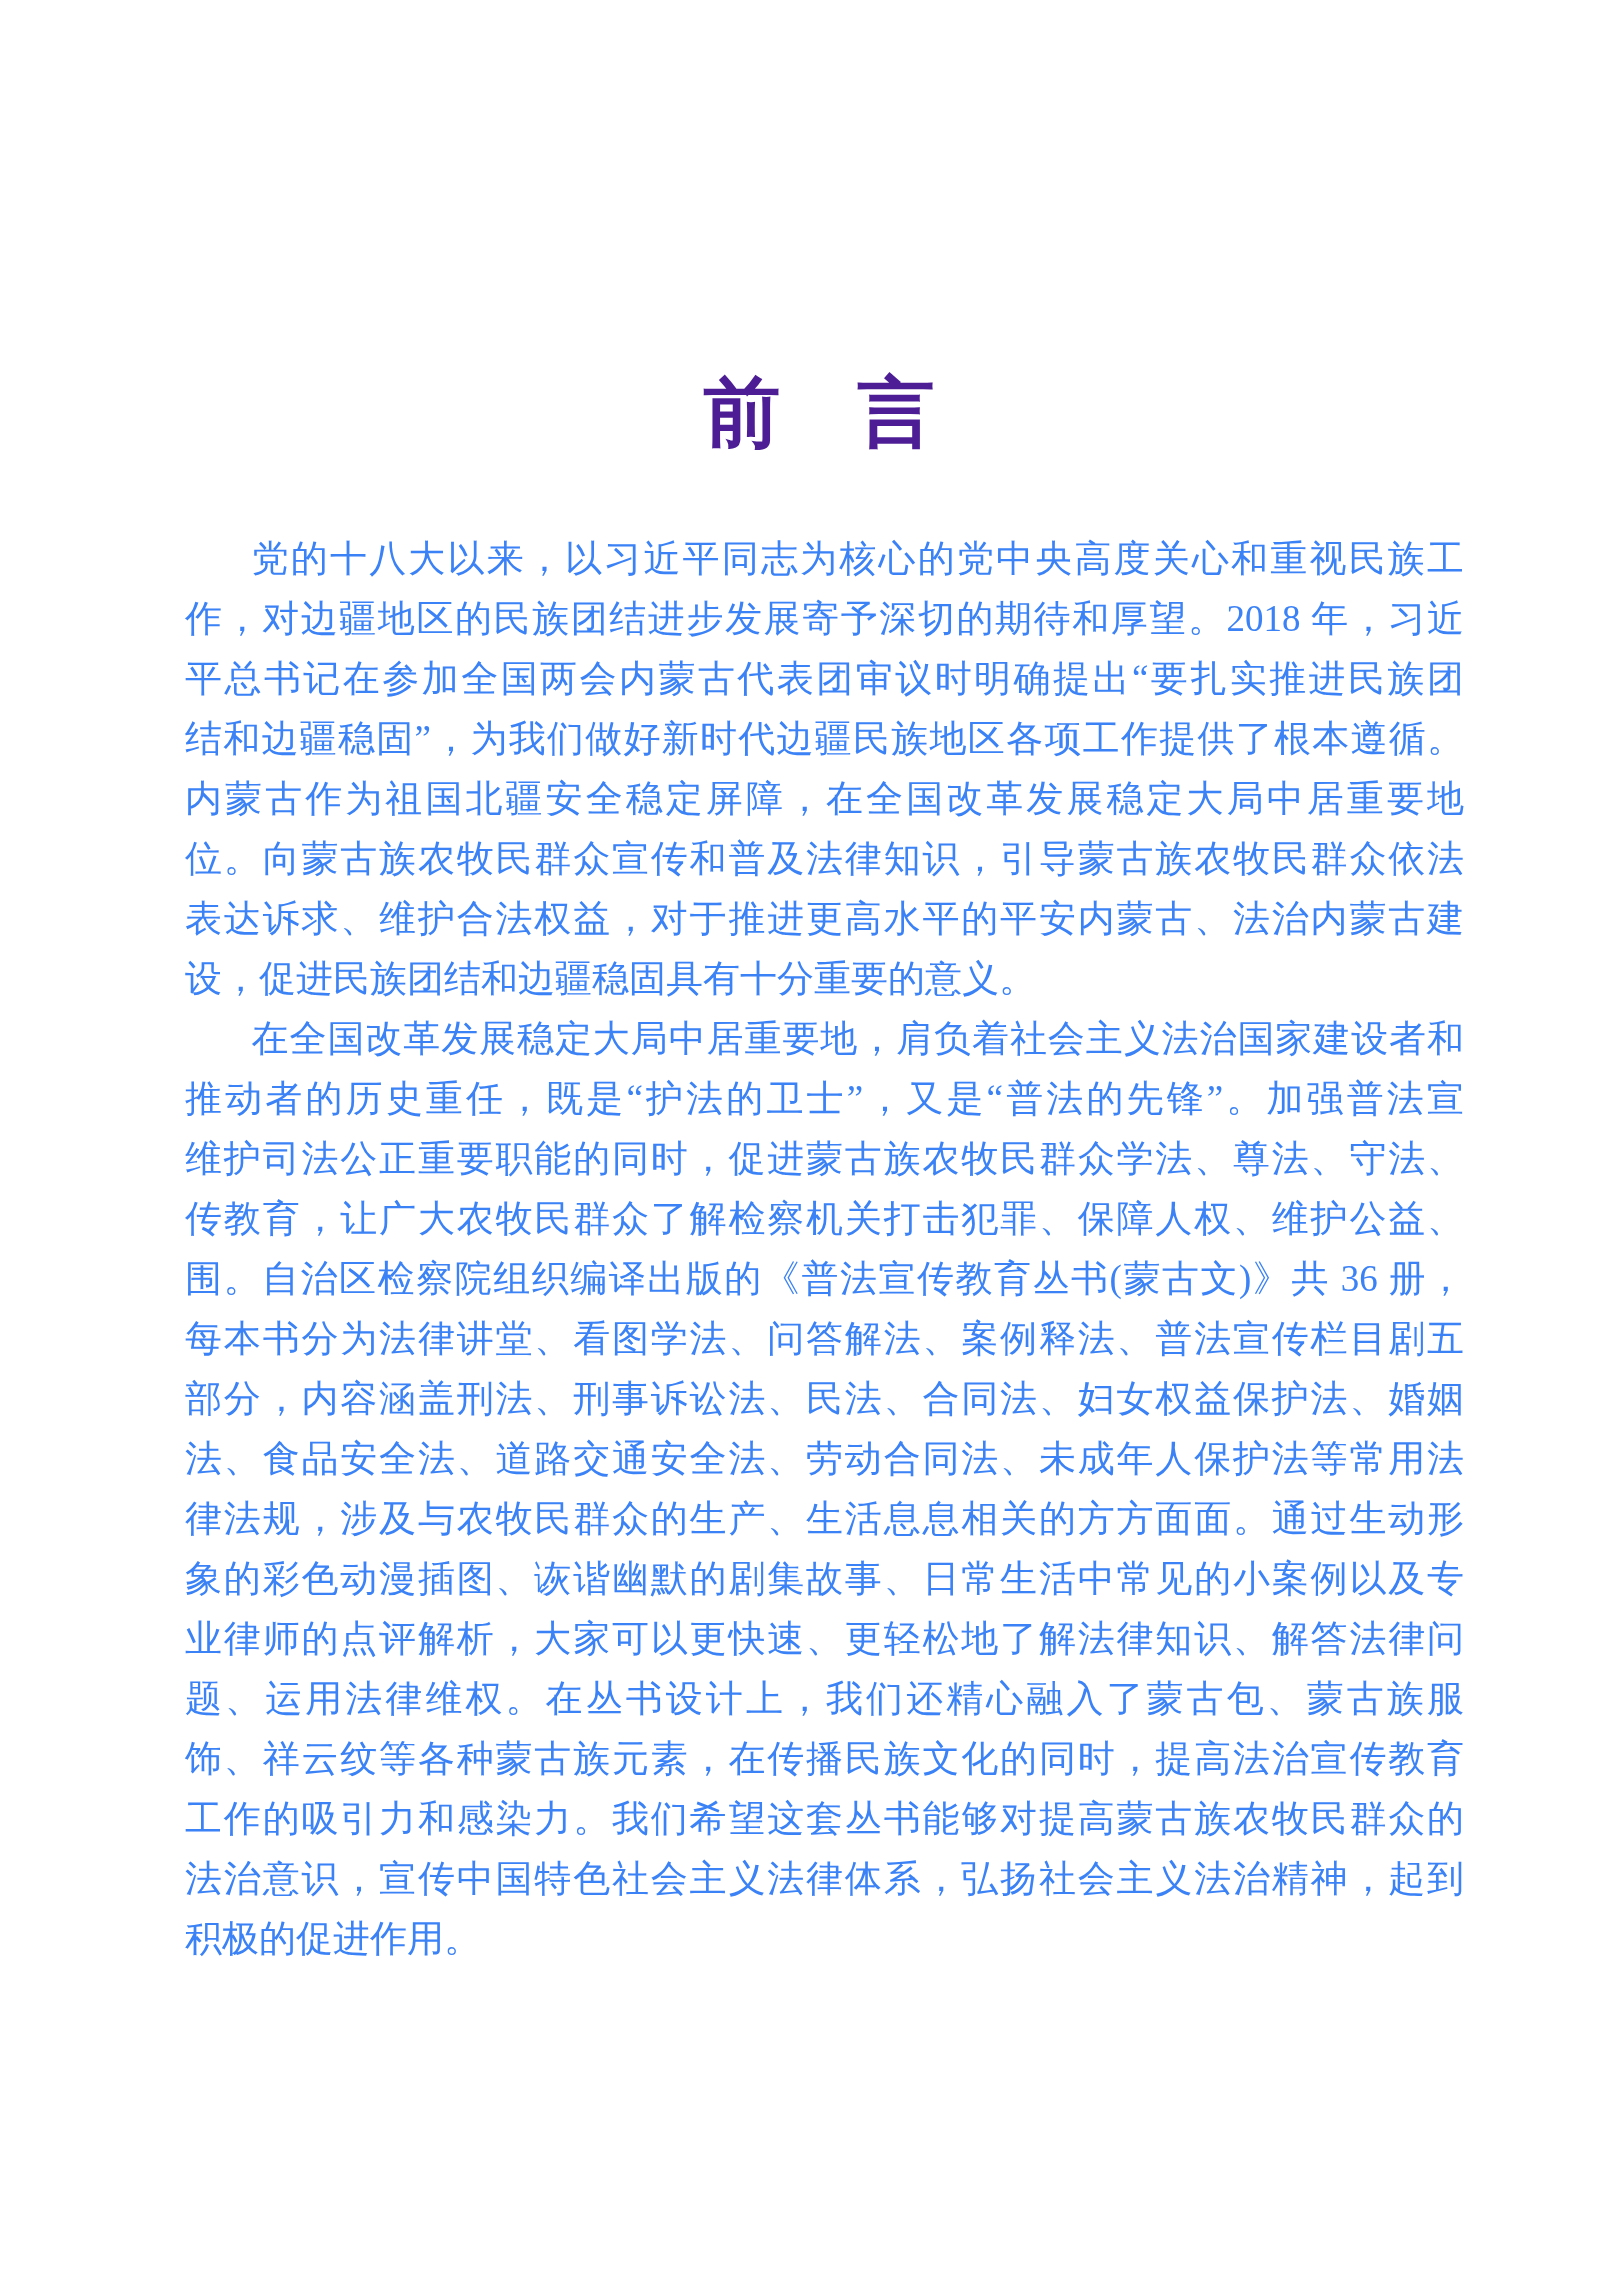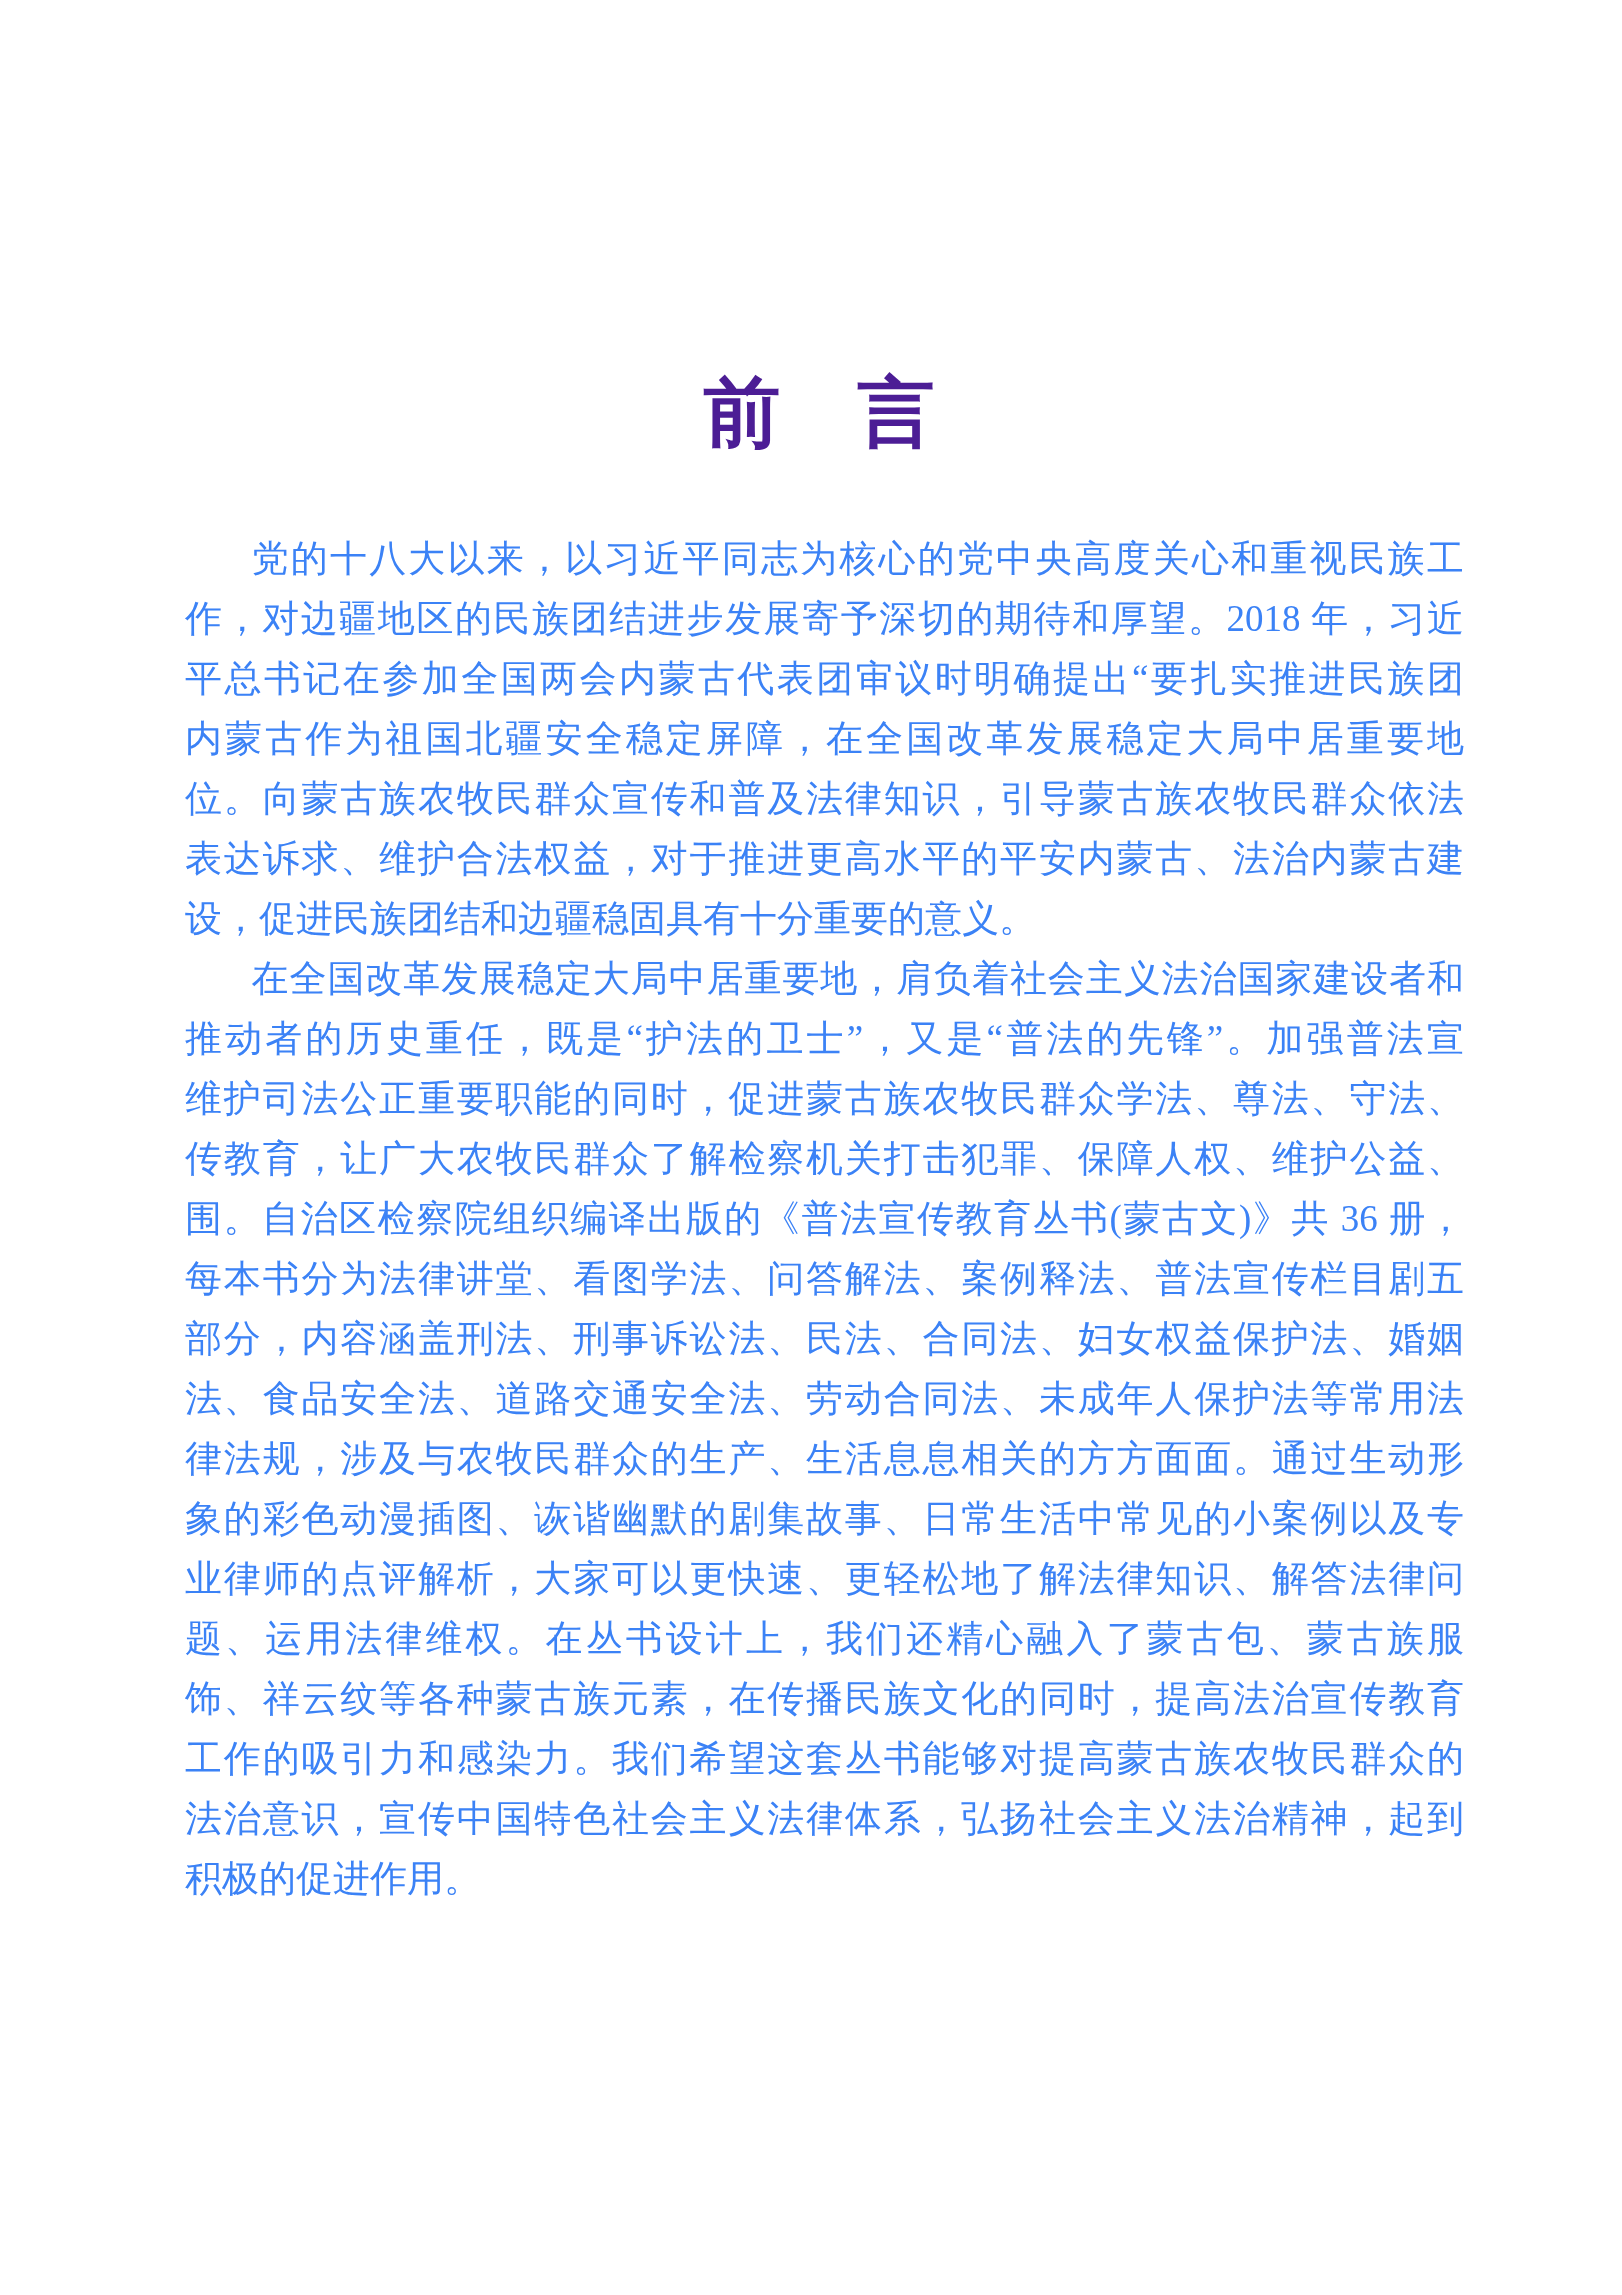--- a/index.html
+++ b/index.html
@@ -64,6 +64,7 @@
     <div class="tline para-start">党的十八大以来，以习近平同志为核心的党中央高度关心和重视民族工</div>
     <div class="tline">作，对边疆地区的民族团结进步发展寄予深切的期待和厚望。2018 年，习近</div>
     <div class="tline">平总书记在参加全国两会内蒙古代表团审议时明确提出“要扎实推进民族团</div>
+    <div class="tline">结和边疆稳固”，为我们做好新时代边疆民族地区各项工作提供了根本遵循。</div>
     <div class="tline">内蒙古作为祖国北疆安全稳定屏障，在全国改革发展稳定大局中居重要地</div>
     <div class="tline">位。向蒙古族农牧民群众宣传和普及法律知识，引导蒙古族农牧民群众依法</div>
     <div class="tline">表达诉求、维护合法权益，对于推进更高水平的平安内蒙古、法治内蒙古建</div>

